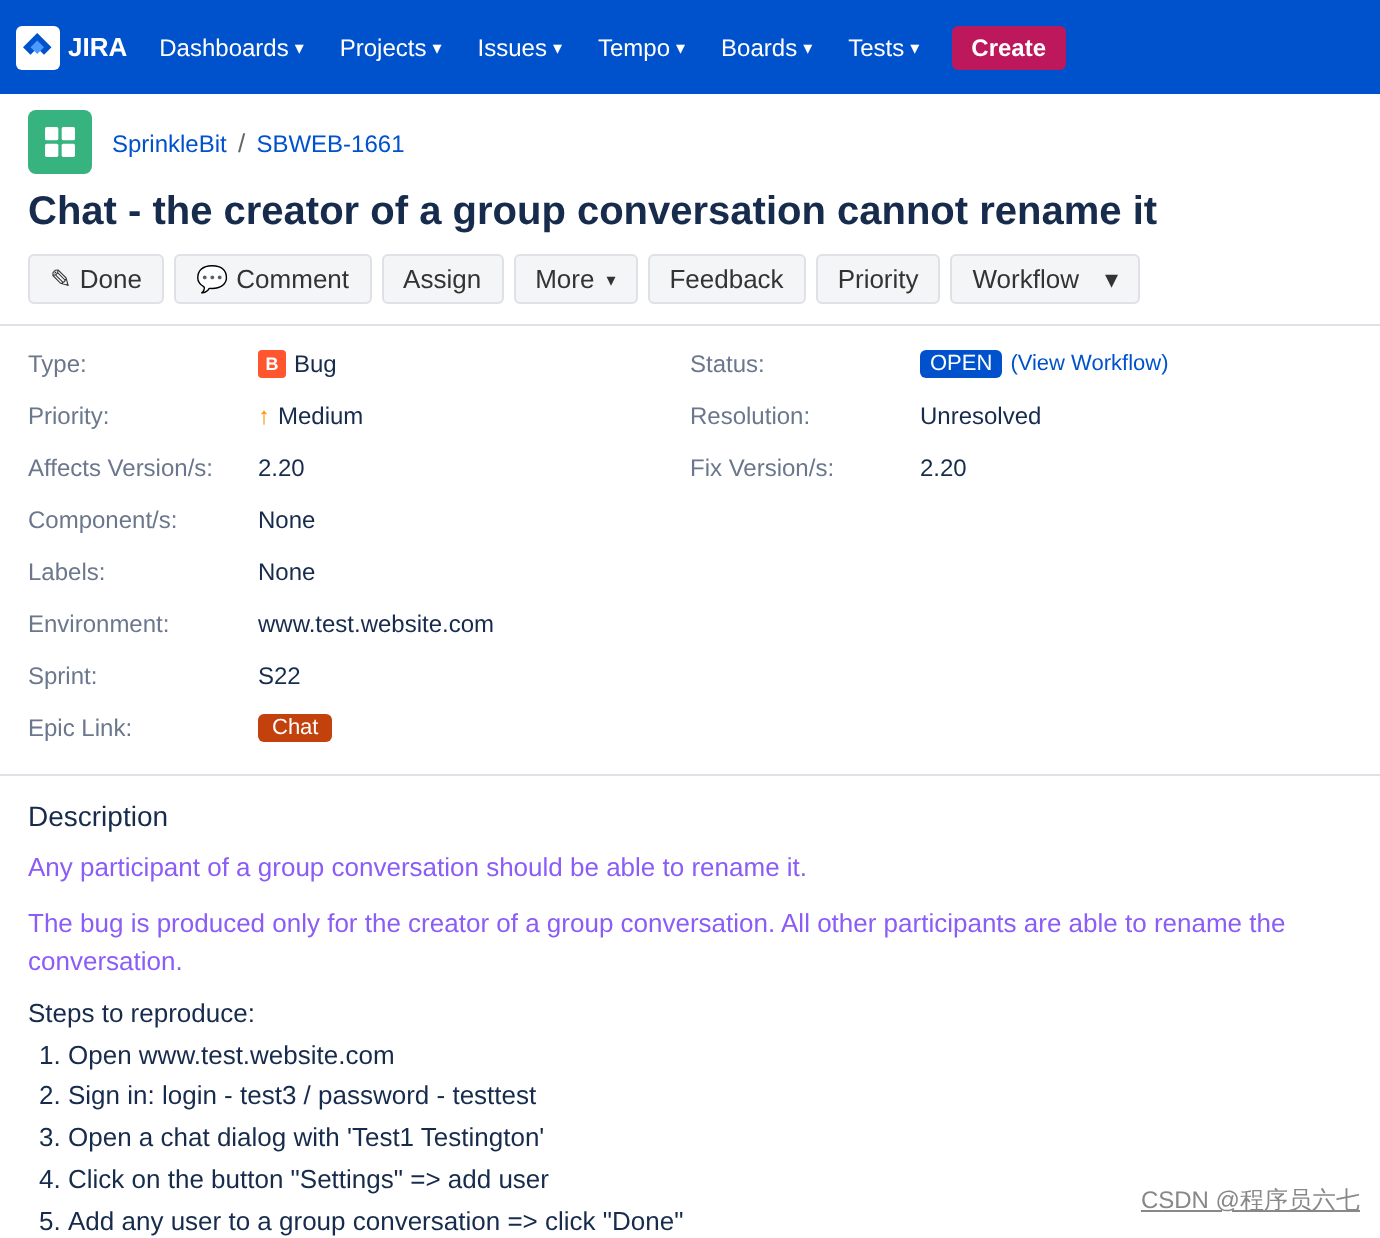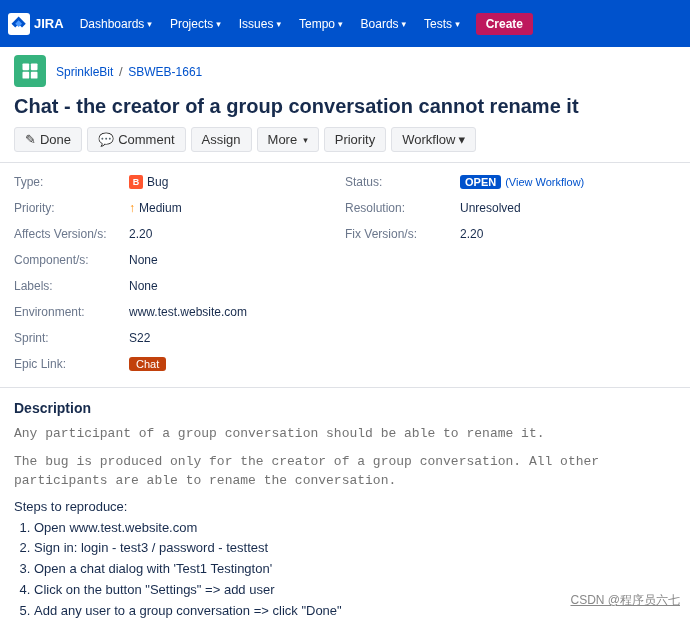--- a/index.html
+++ b/index.html
@@ -322,6 +322,9 @@
   <button class="action-btn">
     <span>More</span>
     <span class="caret">▾</span>
+  </button>
+  <button class="action-btn">
+    <span>Feedback</span>
   </button>
   <button class="action-btn">
     <span>Priority</span>

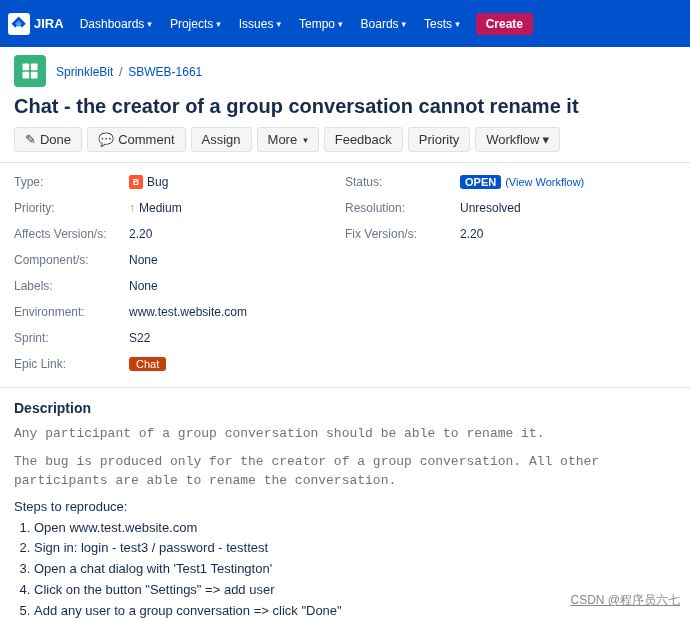--- a/index.html
+++ b/index.html
@@ -125,7 +125,7 @@
       cursor: pointer;
       display: flex;
       align-items: center;
-      gap: 3px;
+      gap: 13px;
     }
 
     

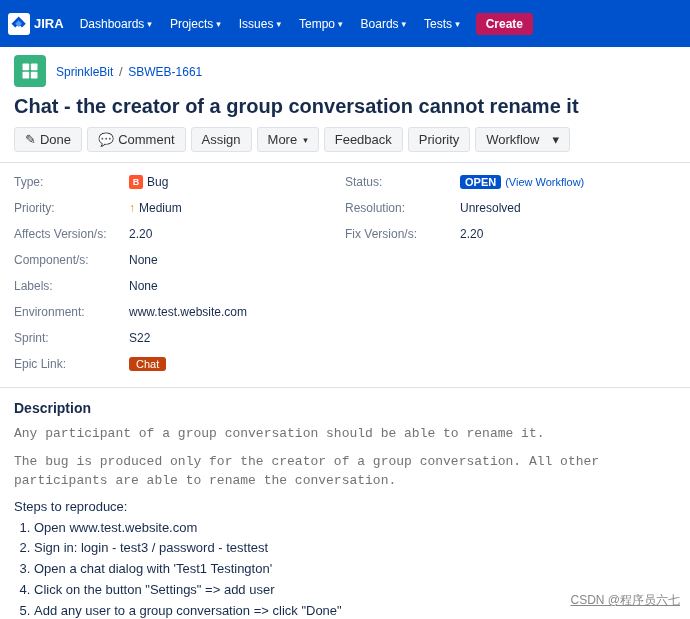--- a/index.html
+++ b/index.html
@@ -187,7 +187,7 @@
       border-radius: 3px;
       padding: 1px 5px;
       font-size: 11px;
-      font-weight: bold;
+      font-weight: normal;
     }
     .view-workflow-link {
       color: #0052cc;

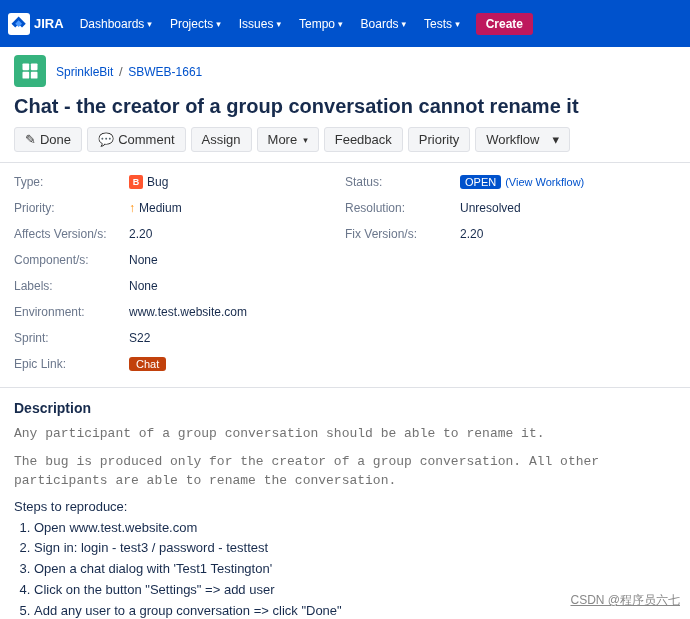--- a/index.html
+++ b/index.html
@@ -208,7 +208,7 @@
     }
     .description-heading {
       font-size: 14px;
-      font-weight: bold;
+      font-weight: normal;
       color: #172b4d;
       margin-bottom: 8px;
     }

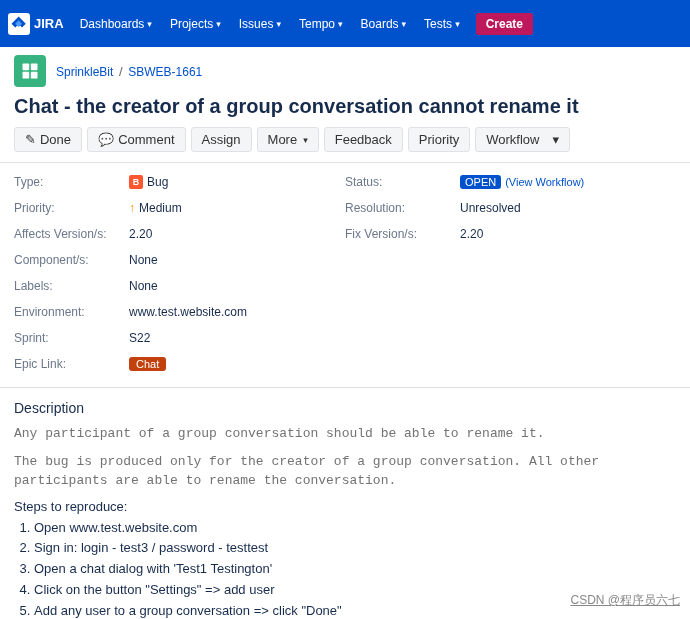--- a/index.html
+++ b/index.html
@@ -214,10 +214,9 @@
     }
     .description-text {
       font-size: 13px;
-      color: #737373;
+      color: #8b5cf6;
       line-height: 1.5;
       margin-bottom: 8px;
-      font-family: Liberation Mono, monospace;
     }
     .steps-heading {
       font-size: 13px;

